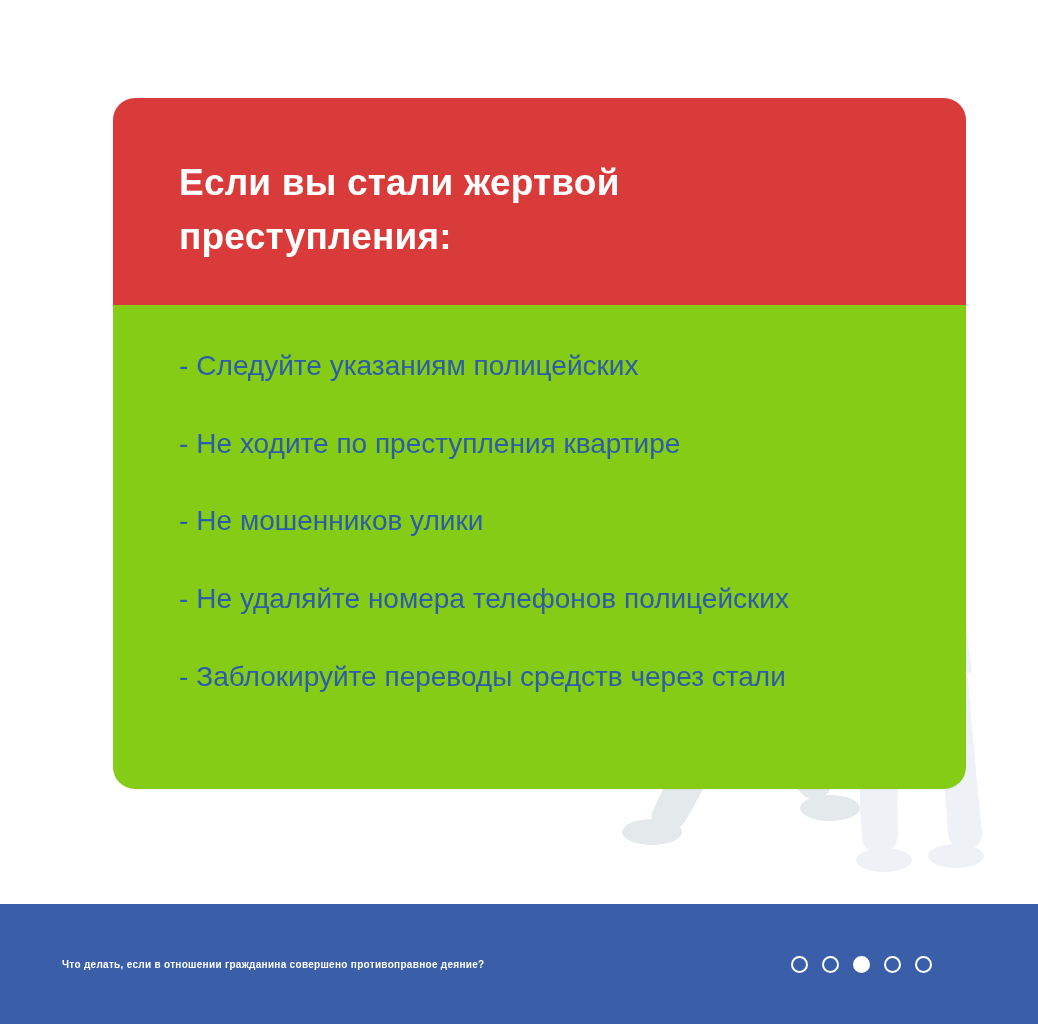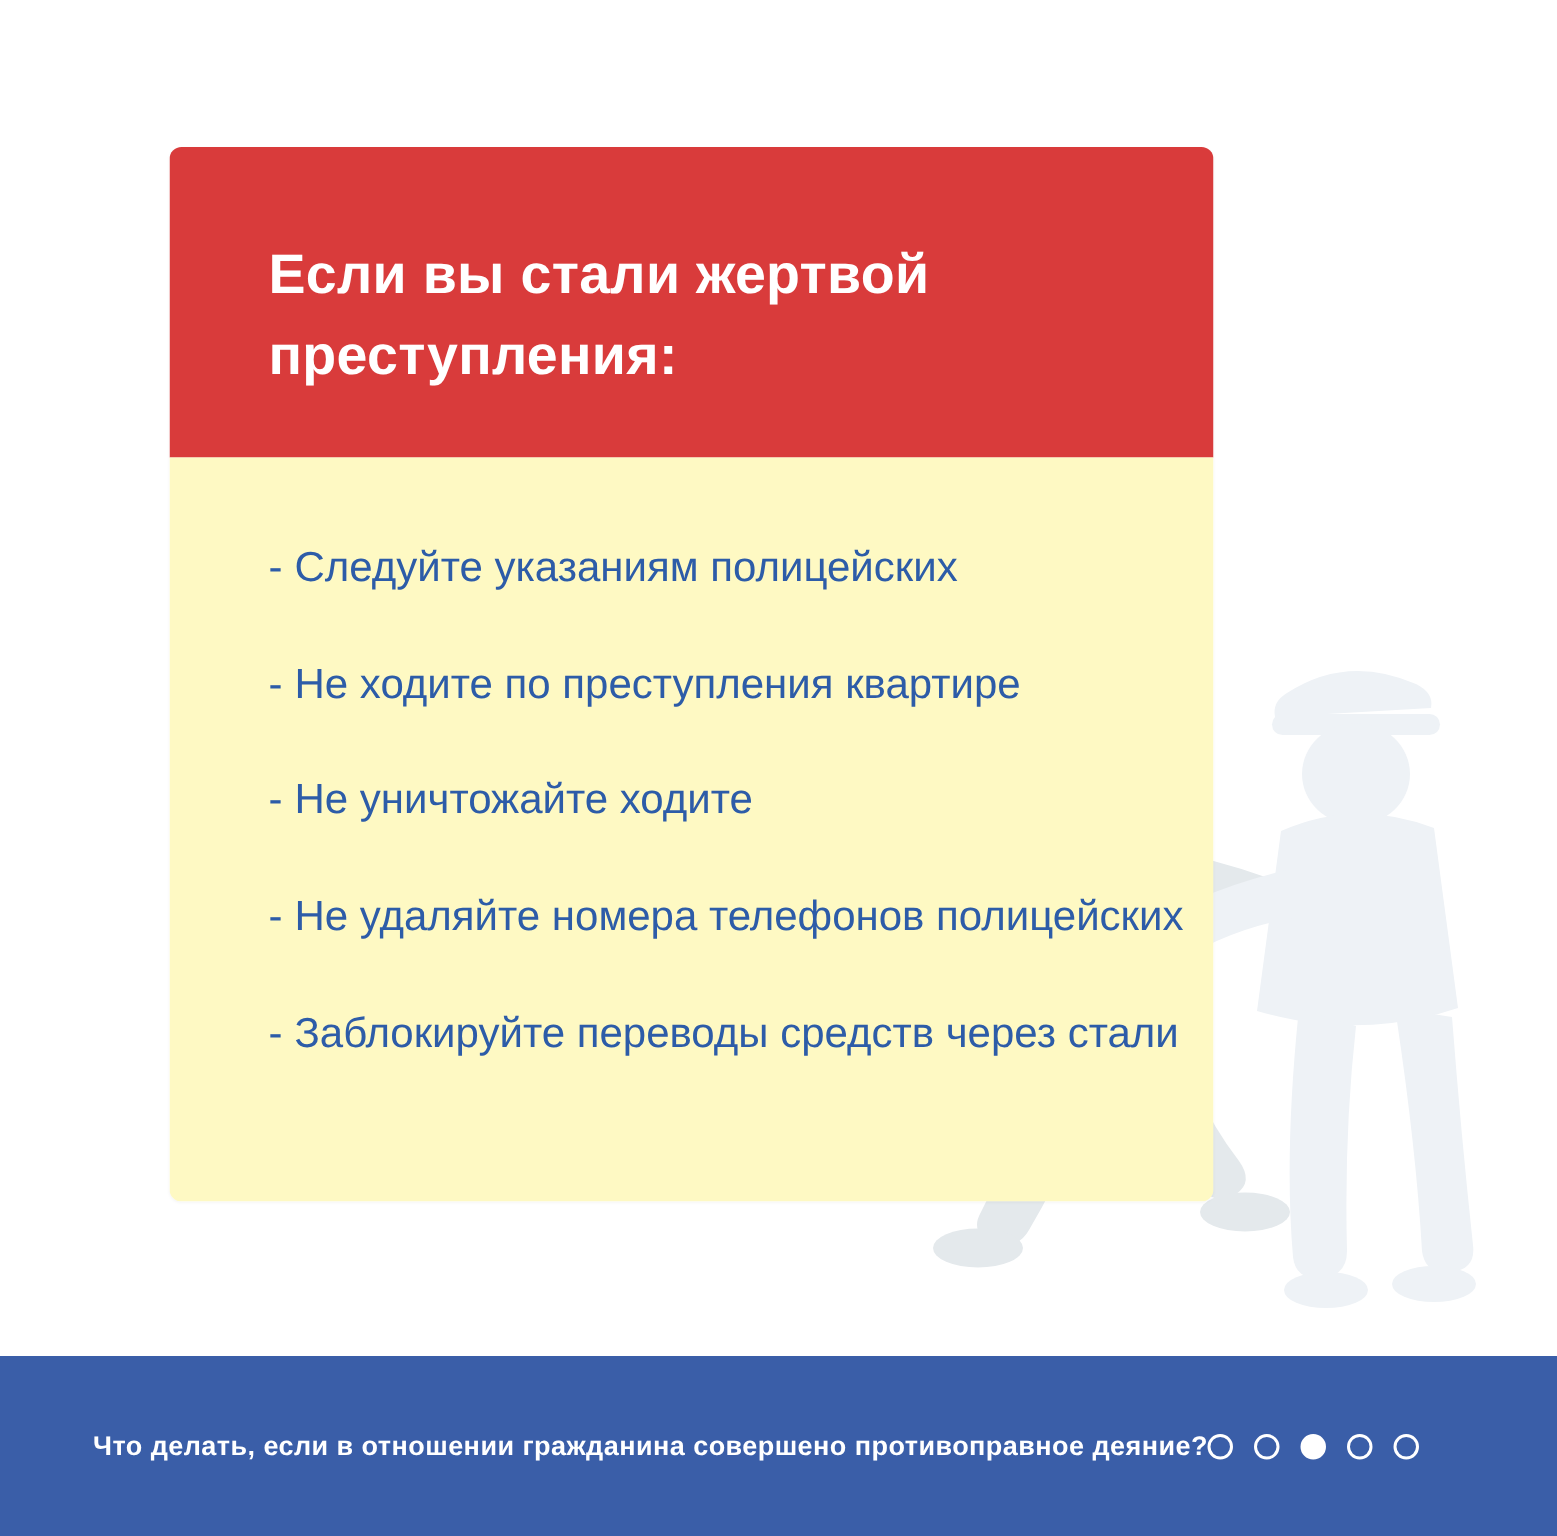--- a/index.html
+++ b/index.html
@@ -36,8 +36,8 @@
     position: absolute;
     left: 113px;
     top: 98px;
-    width: 696px;
-    border-radius: 8px;
+    width: 853px;
+    border-radius: 22px;
     overflow: hidden;
     box-shadow: 0 1px 2px rgba(0,0,0,0.04);
   }

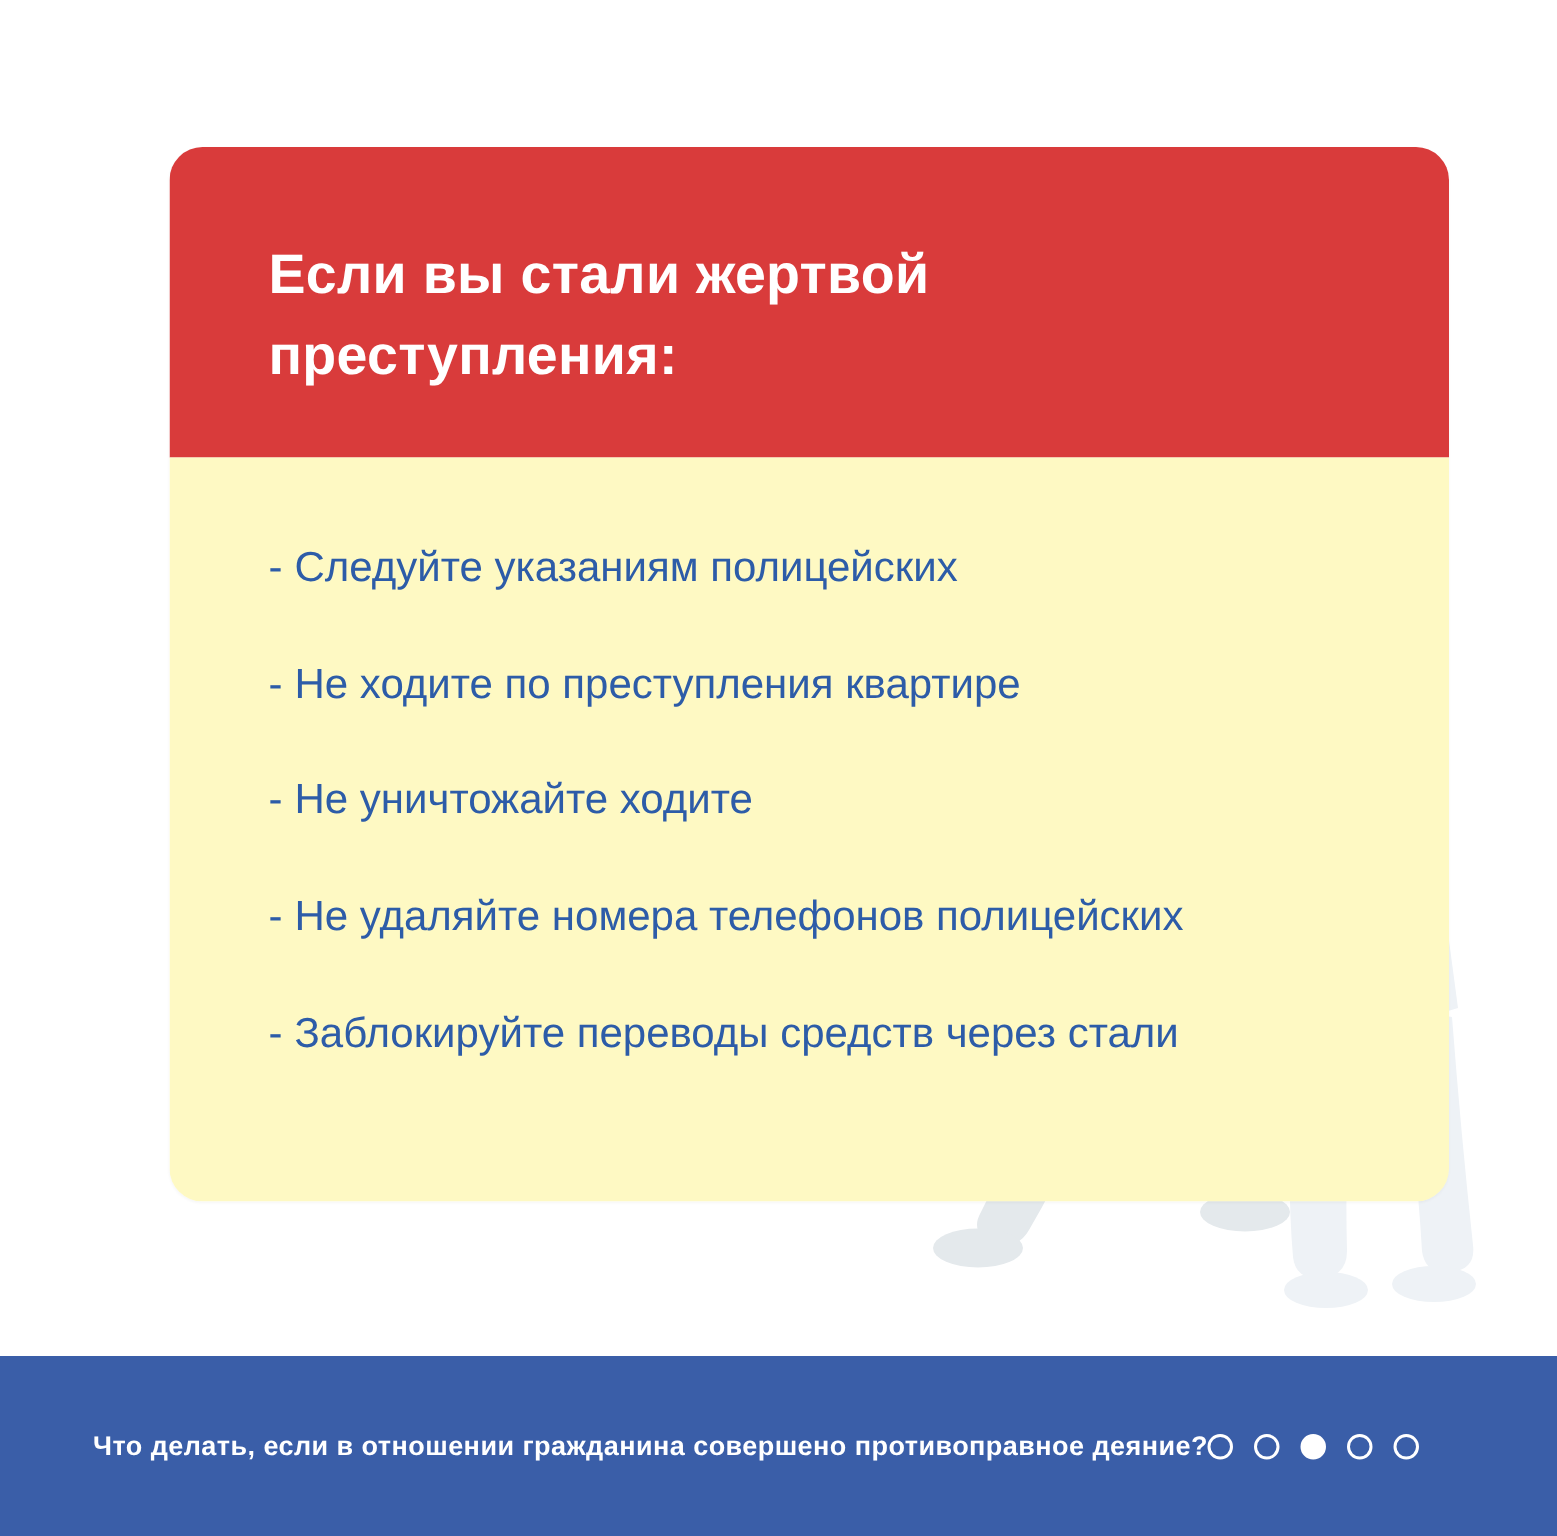--- a/index.html
+++ b/index.html
@@ -55,8 +55,8 @@
     max-width: 640px;
   }
   .card-body {
-    background: #fef9c3;
-    padding: 56px 66px 96px 66px;
+    background: #84cc16;
+    padding: 44px 66px 96px 66px;
     min-height: 400px;
     box-sizing: border-box;
   }

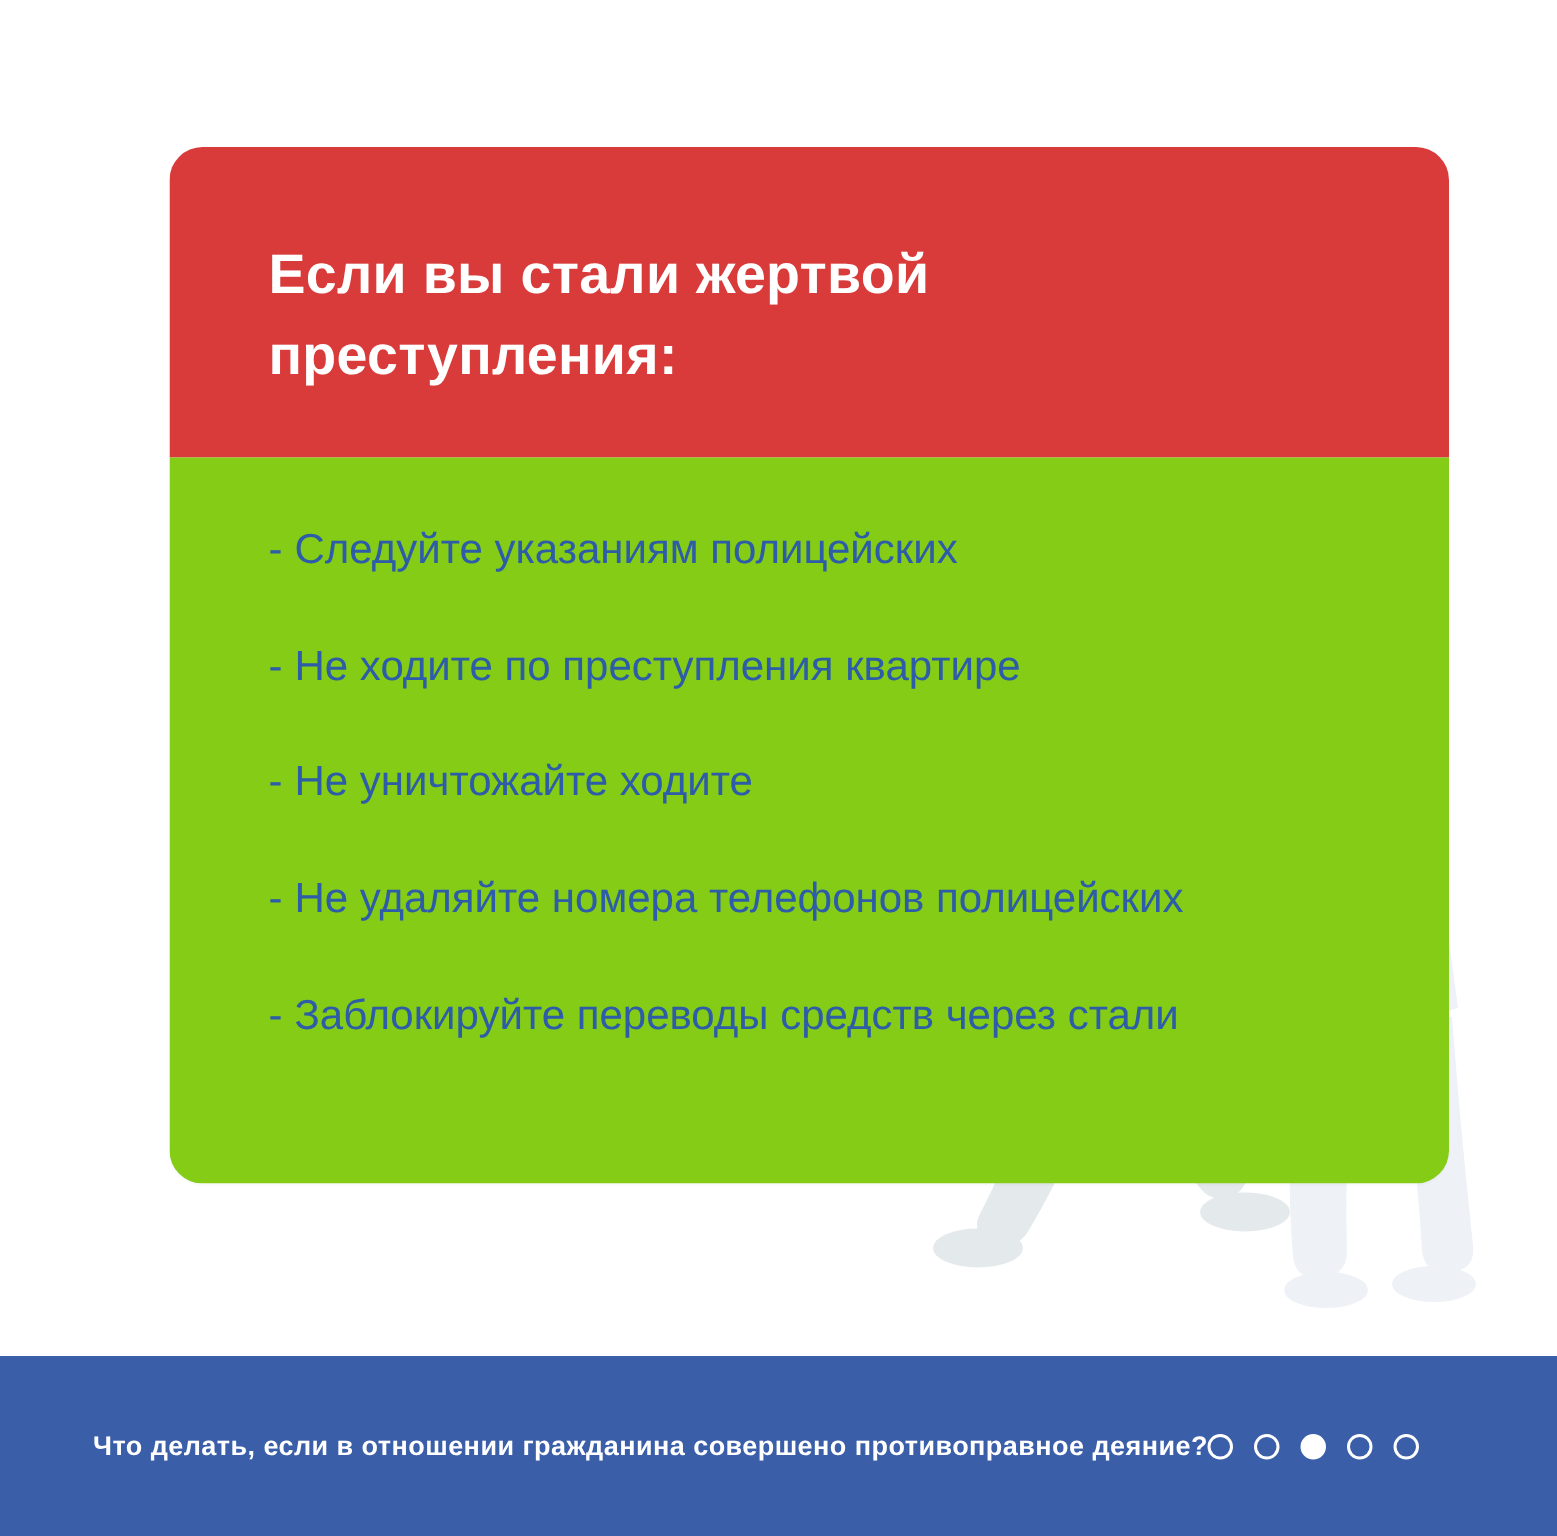--- a/index.html
+++ b/index.html
@@ -173,7 +173,7 @@
           <span class="tip-dash">-</span><span>Не ходите по преступления квартире</span>
         </li>
         <li class="tip-item">
-          <span class="tip-dash">-</span><span>Не уничтожайте ходите</span>
+          <span class="tip-dash">-</span><span>Не мошенников улики</span>
         </li>
         <li class="tip-item">
           <span class="tip-dash">-</span><span>Не удаляйте номера телефонов полицейских</span>

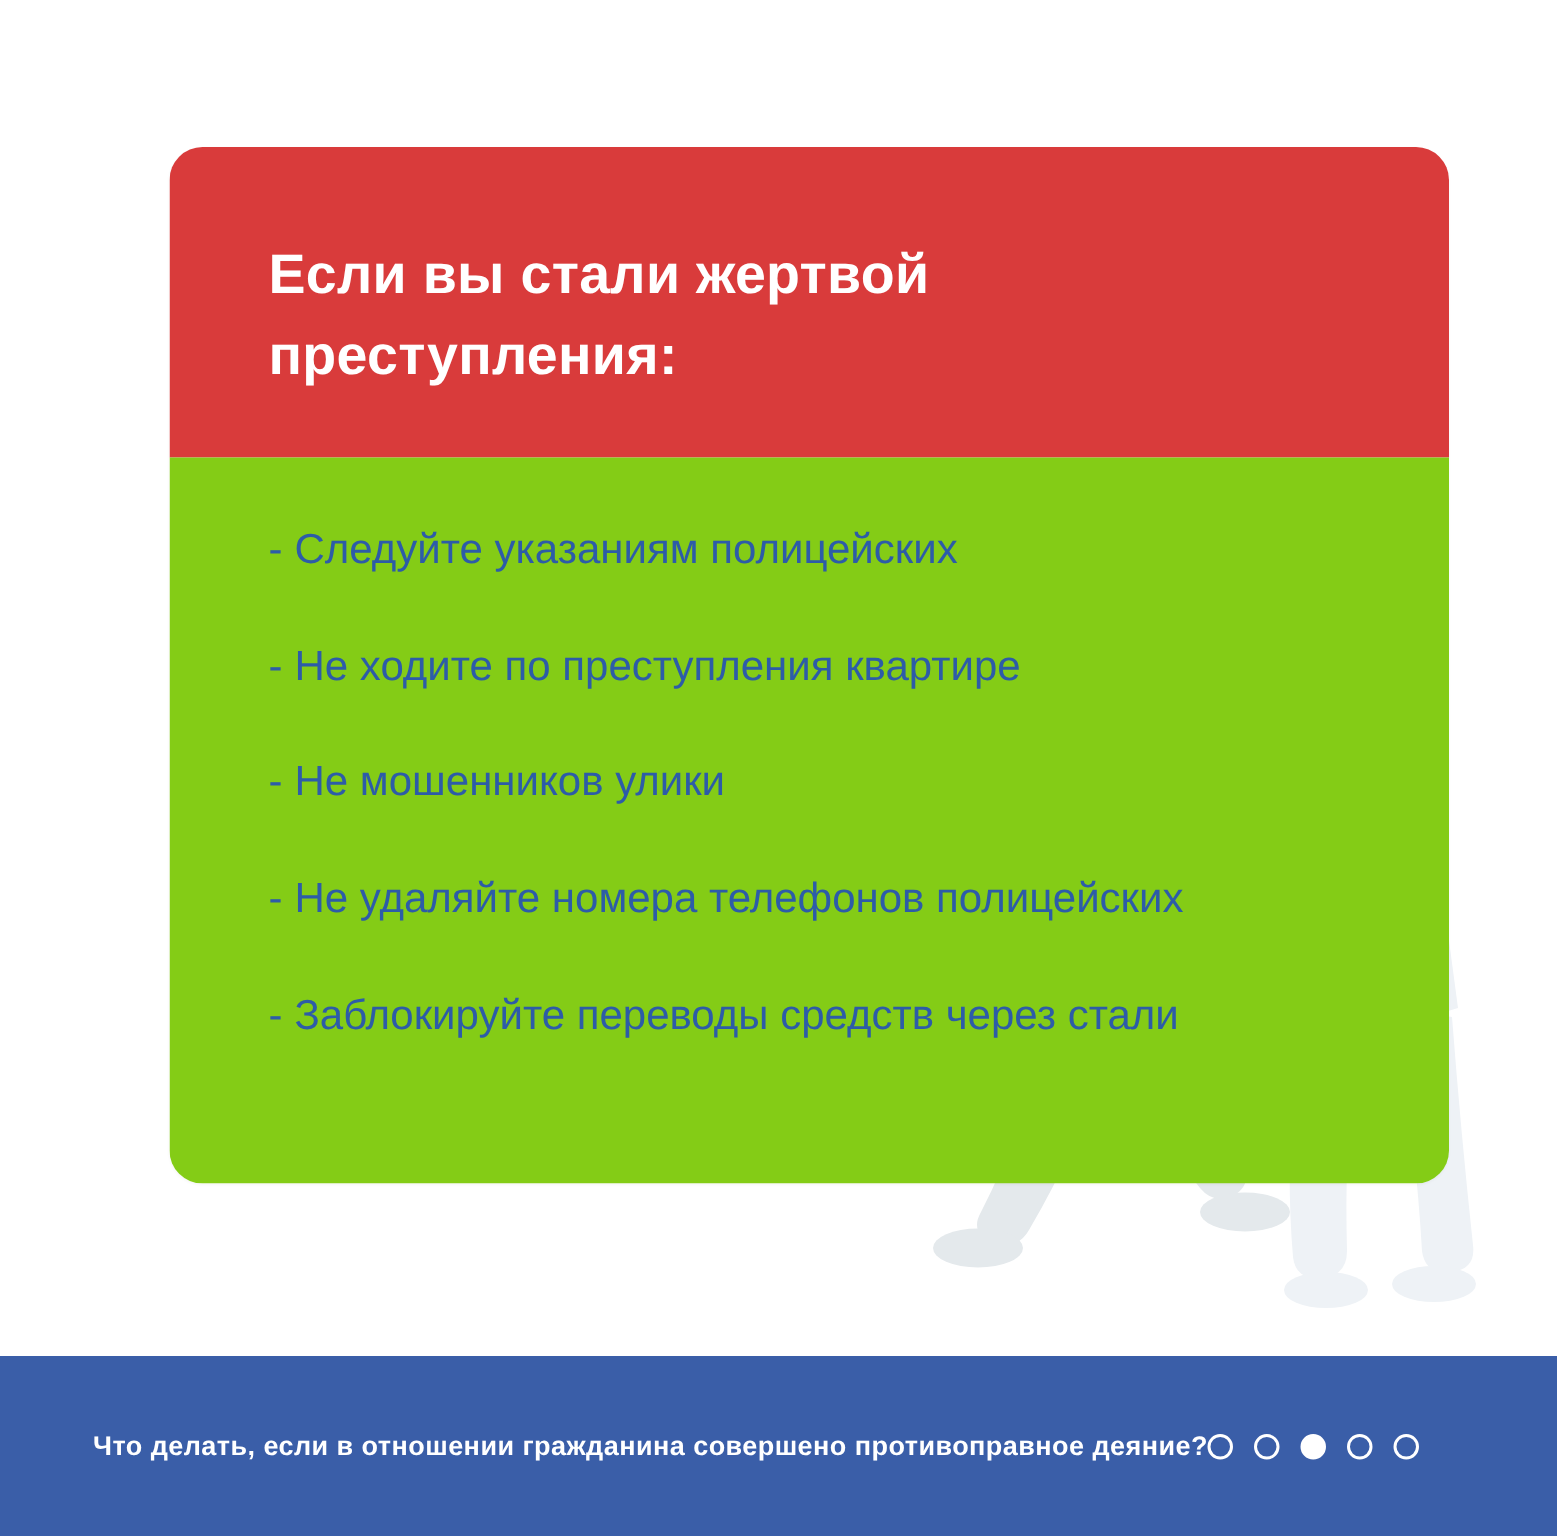--- a/index.html
+++ b/index.html
@@ -94,7 +94,7 @@
   }
   .footer-text {
     color: #ffffff;
-    font-size: 18px;
+    font-size: 10px;
     font-weight: bold;
     letter-spacing: 0.3px;
     white-space: nowrap;

